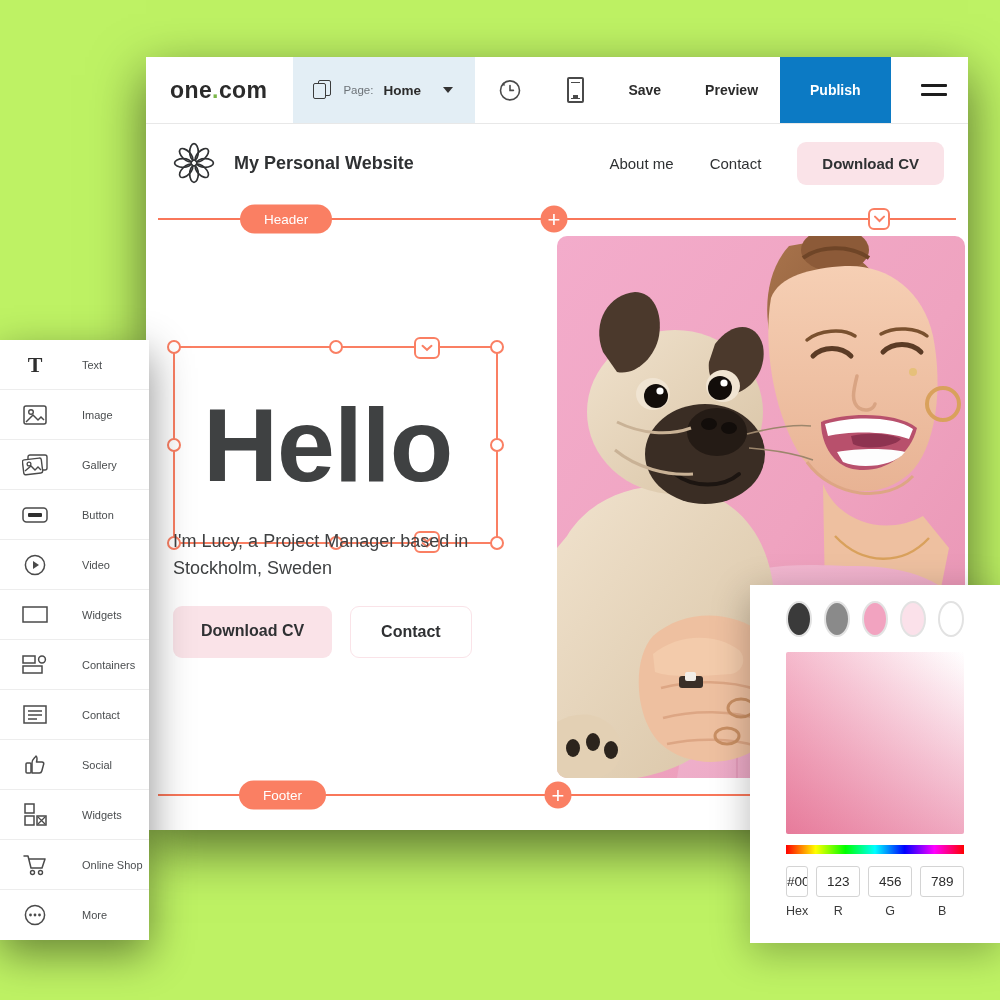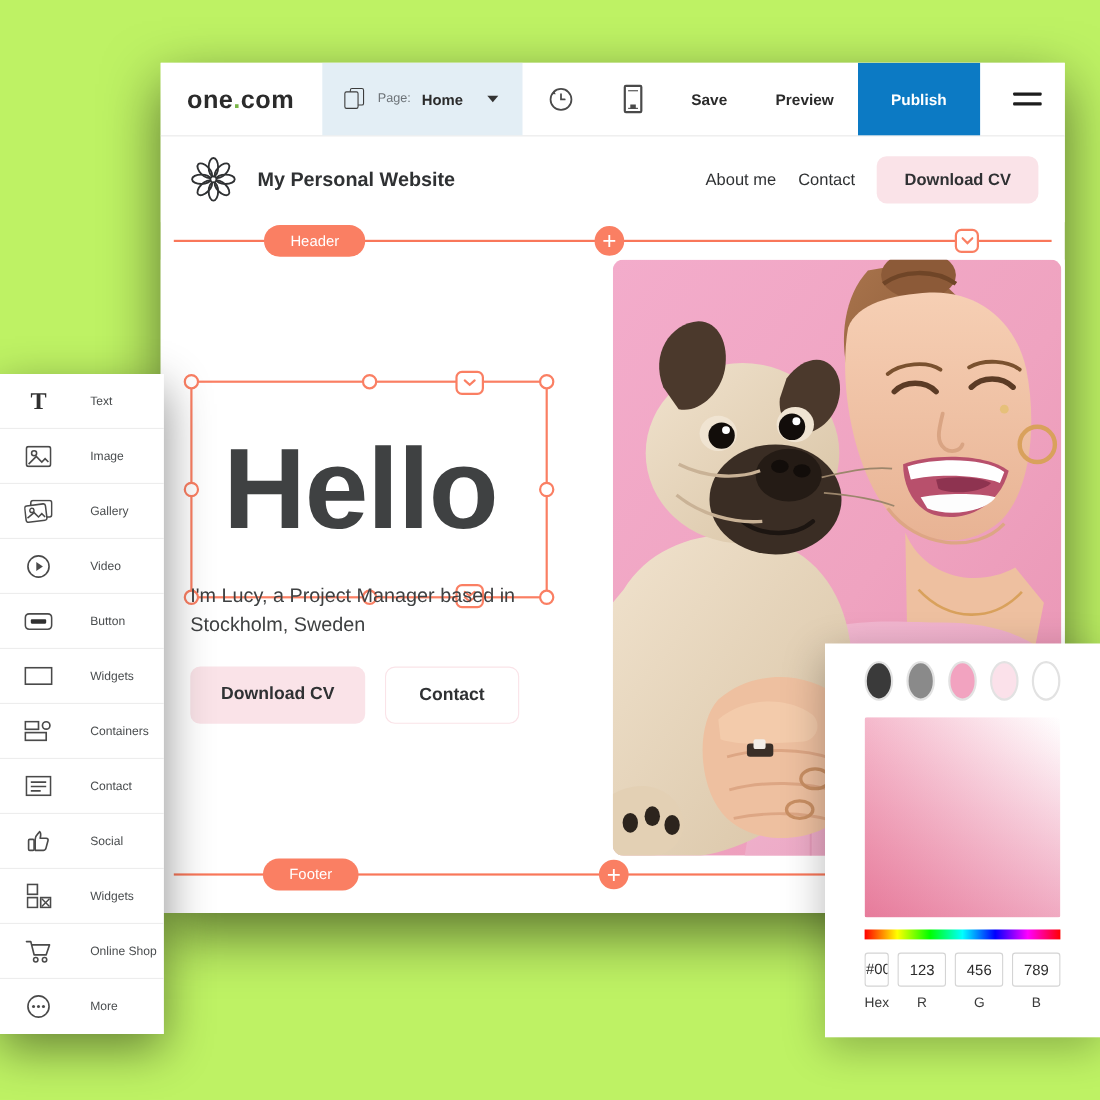--- a/index.html
+++ b/index.html
@@ -78,7 +78,7 @@
   }
   .flower { width: 44px; height: 44px; flex: none; }
   .site-title { font-size: 18px; color: #2f3133; font-weight: 600; margin-left: 18px; }
-  .nav { margin-left: auto; display: flex; align-items: center; gap: 20px; justify-content: center; }
+  .nav { margin-left: auto; display: flex; align-items: center; gap: 36px; justify-content: center; }
   .nav a { font-size: 15px; color: #2f3133; text-decoration: none; font-weight: 500; }
   .nav .cta {
     background: #fae3e8; border-radius: 9px; padding: 13px 25px;

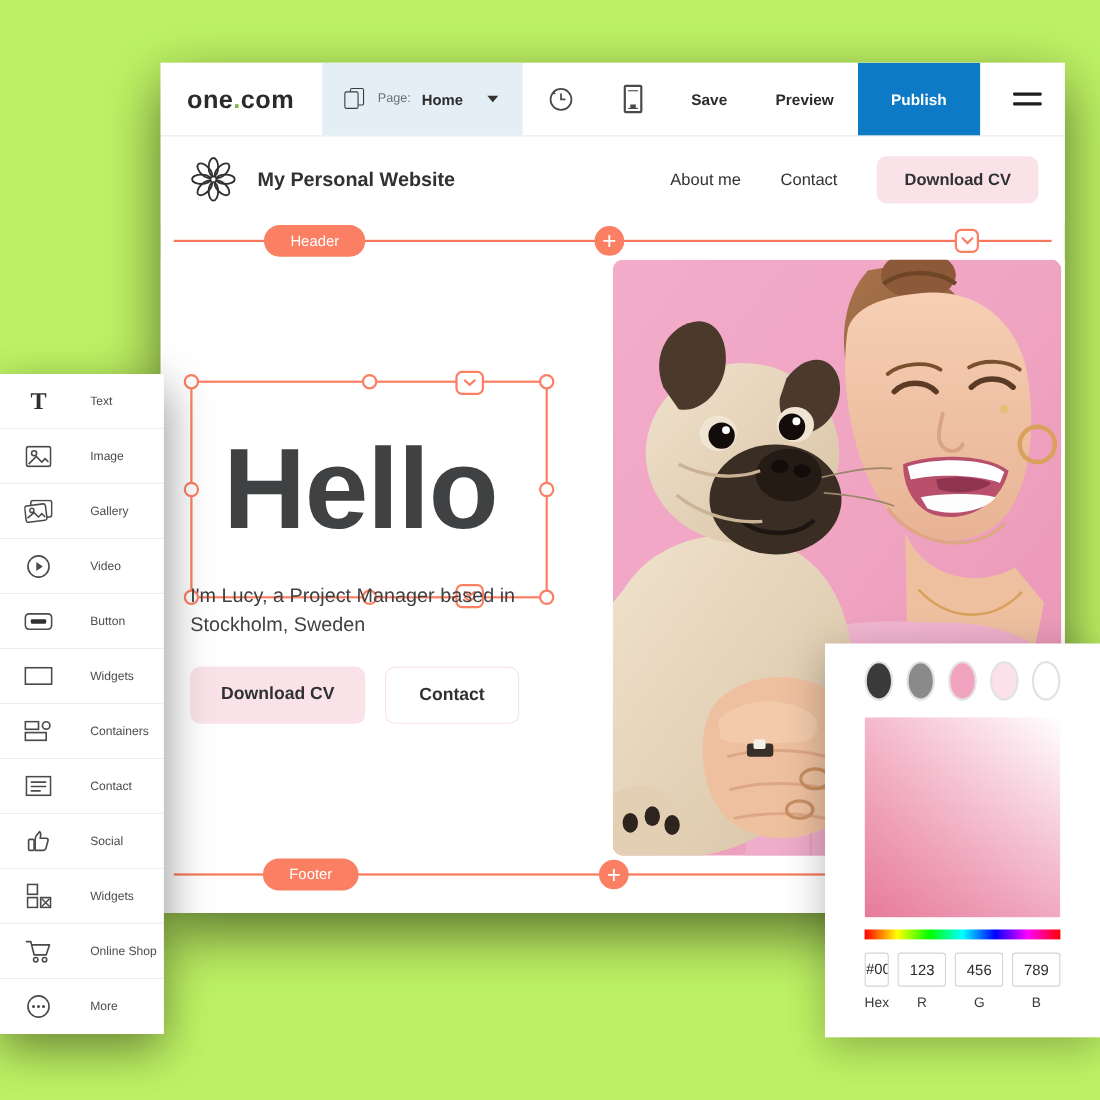--- a/index.html
+++ b/index.html
@@ -478,22 +478,22 @@
 
     <div class="w-item">
       <span class="w-ico">
+        <svg width="26" height="16" viewBox="0 0 26 16">
+            <rect x="1" y="1" width="24" height="14" rx="3.5" fill="none" stroke="#4a4a4a" stroke-width="1.5"></rect>
+            <rect x="6" y="6" width="14" height="4" rx="1" fill="#2f2f2f"></rect>
+          </svg>
+      </span>
+      <span class="w-label">Button</span>
+    </div>
+
+    <div class="w-item">
+      <span class="w-ico">
         <svg width="22" height="22" viewBox="0 0 22 22">
             <circle cx="11" cy="11" r="9.6" fill="none" stroke="#4a4a4a" stroke-width="1.5"></circle>
             <path d="M9 7 L15 11 L9 15 Z" fill="#4a4a4a"></path>
           </svg>
       </span>
       <span class="w-label">Video</span>
-    </div>
-
-    <div class="w-item">
-      <span class="w-ico">
-        <svg width="26" height="16" viewBox="0 0 26 16">
-            <rect x="1" y="1" width="24" height="14" rx="3.5" fill="none" stroke="#4a4a4a" stroke-width="1.5"></rect>
-            <rect x="6" y="6" width="14" height="4" rx="1" fill="#2f2f2f"></rect>
-          </svg>
-      </span>
-      <span class="w-label">Button</span>
     </div>
 
     <div class="w-item">

